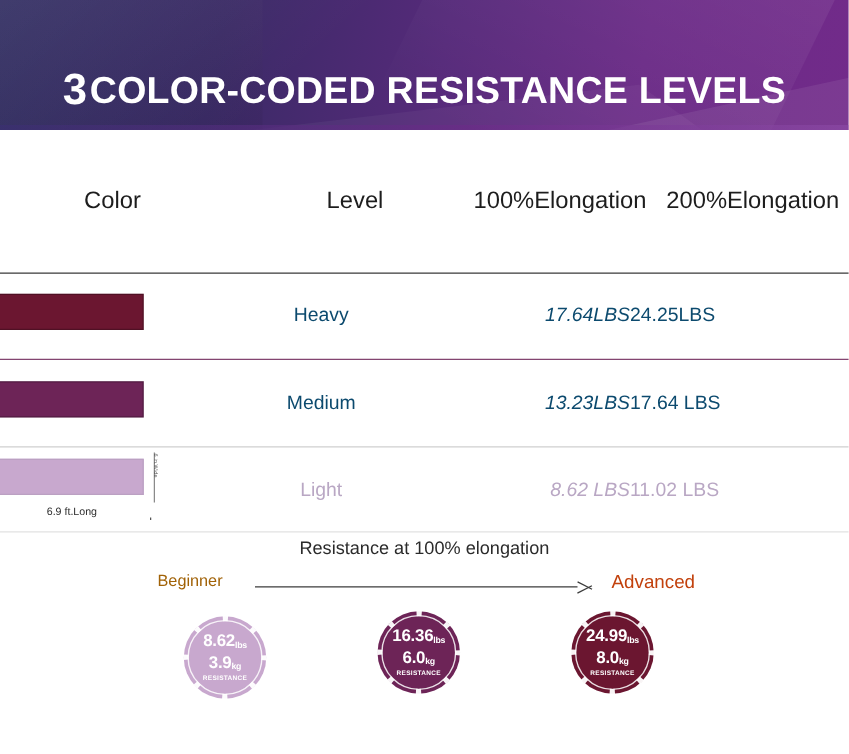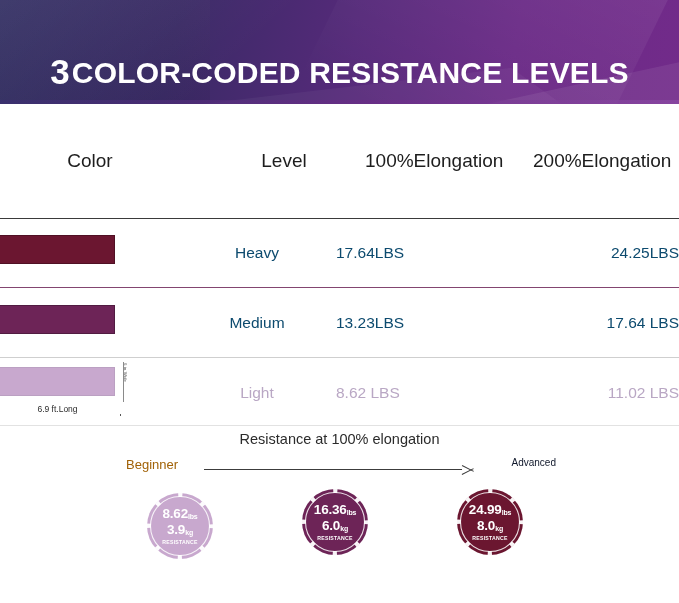--- a/index.html
+++ b/index.html
@@ -126,7 +126,7 @@
   }
   .hdr-color { width: 178px; text-align: center; padding-right: 56px; box-sizing: border-box; }
   .hdr-level { width: 158px; text-align: center; padding-right: 4px; box-sizing: border-box; }
-  .hdr-e100  { width: 168px; padding-right: 2px; box-sizing: border-box; }
+  .hdr-e100  { width: 168px; text-align: center; padding-right: 2px; box-sizing: border-box; }
   .hdr-e200  { width: 175px; text-align: left; }
 
   .cell-txt {

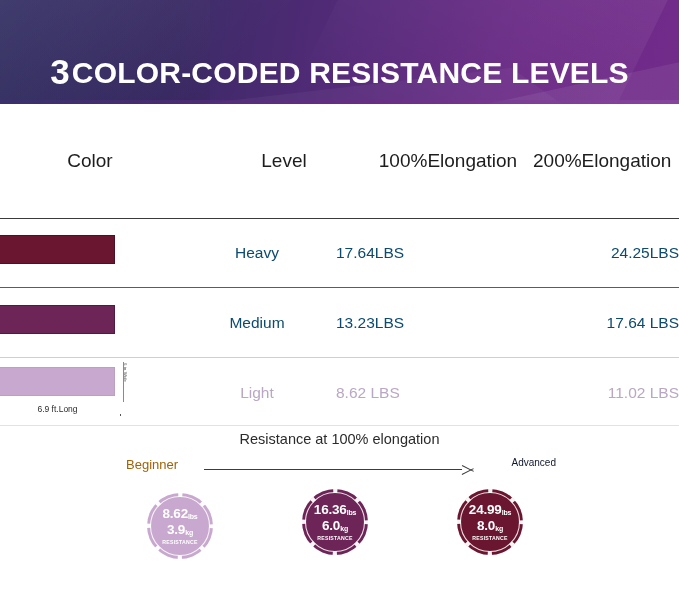--- a/index.html
+++ b/index.html
@@ -115,7 +115,7 @@
 
   .c-color  { width: 178px; position: relative; height: 70px; }
   .c-level  { width: 158px; text-align: center; }
-  .c-e100   { width: 168px; text-align: left; }
+  .c-e100   { width: 168px; text-align: right; font-style: italic; }
   .c-e200   { width: 175px; text-align: right; }
 
   .hdr-cell {

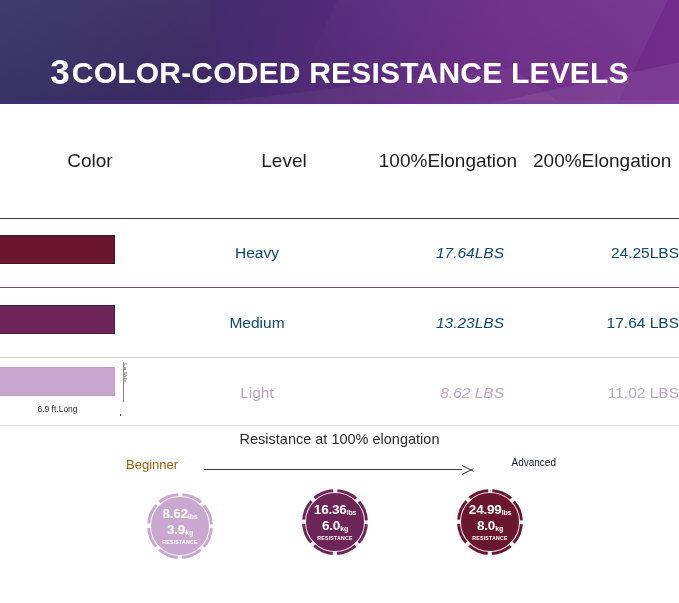--- a/index.html
+++ b/index.html
@@ -116,7 +116,7 @@
   .c-color  { width: 178px; position: relative; height: 70px; }
   .c-level  { width: 158px; text-align: center; }
   .c-e100   { width: 168px; text-align: right; font-style: italic; }
-  .c-e200   { width: 175px; text-align: right; }
+  .c-e200   { width: 175px; text-align: left; }
 
   .hdr-cell {
     color: #1d1d1d;

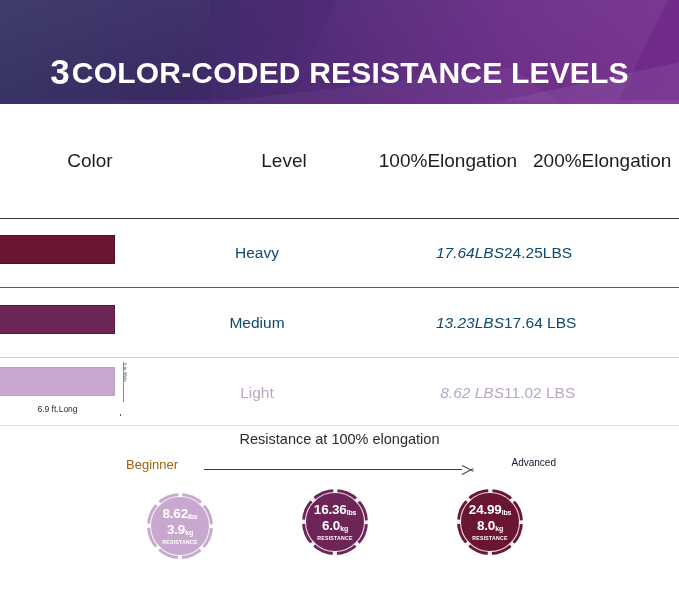--- a/index.html
+++ b/index.html
@@ -243,8 +243,8 @@
   .scale-advanced {
     position: absolute;
     right: 0; top: 2px;
-    font-size: 10px;
-    color: #0f172a;
+    font-size: 15px;
+    color: #c2410c;
     font-family: "Liberation Sans", sans-serif;
   }
   .scale-arrow {

